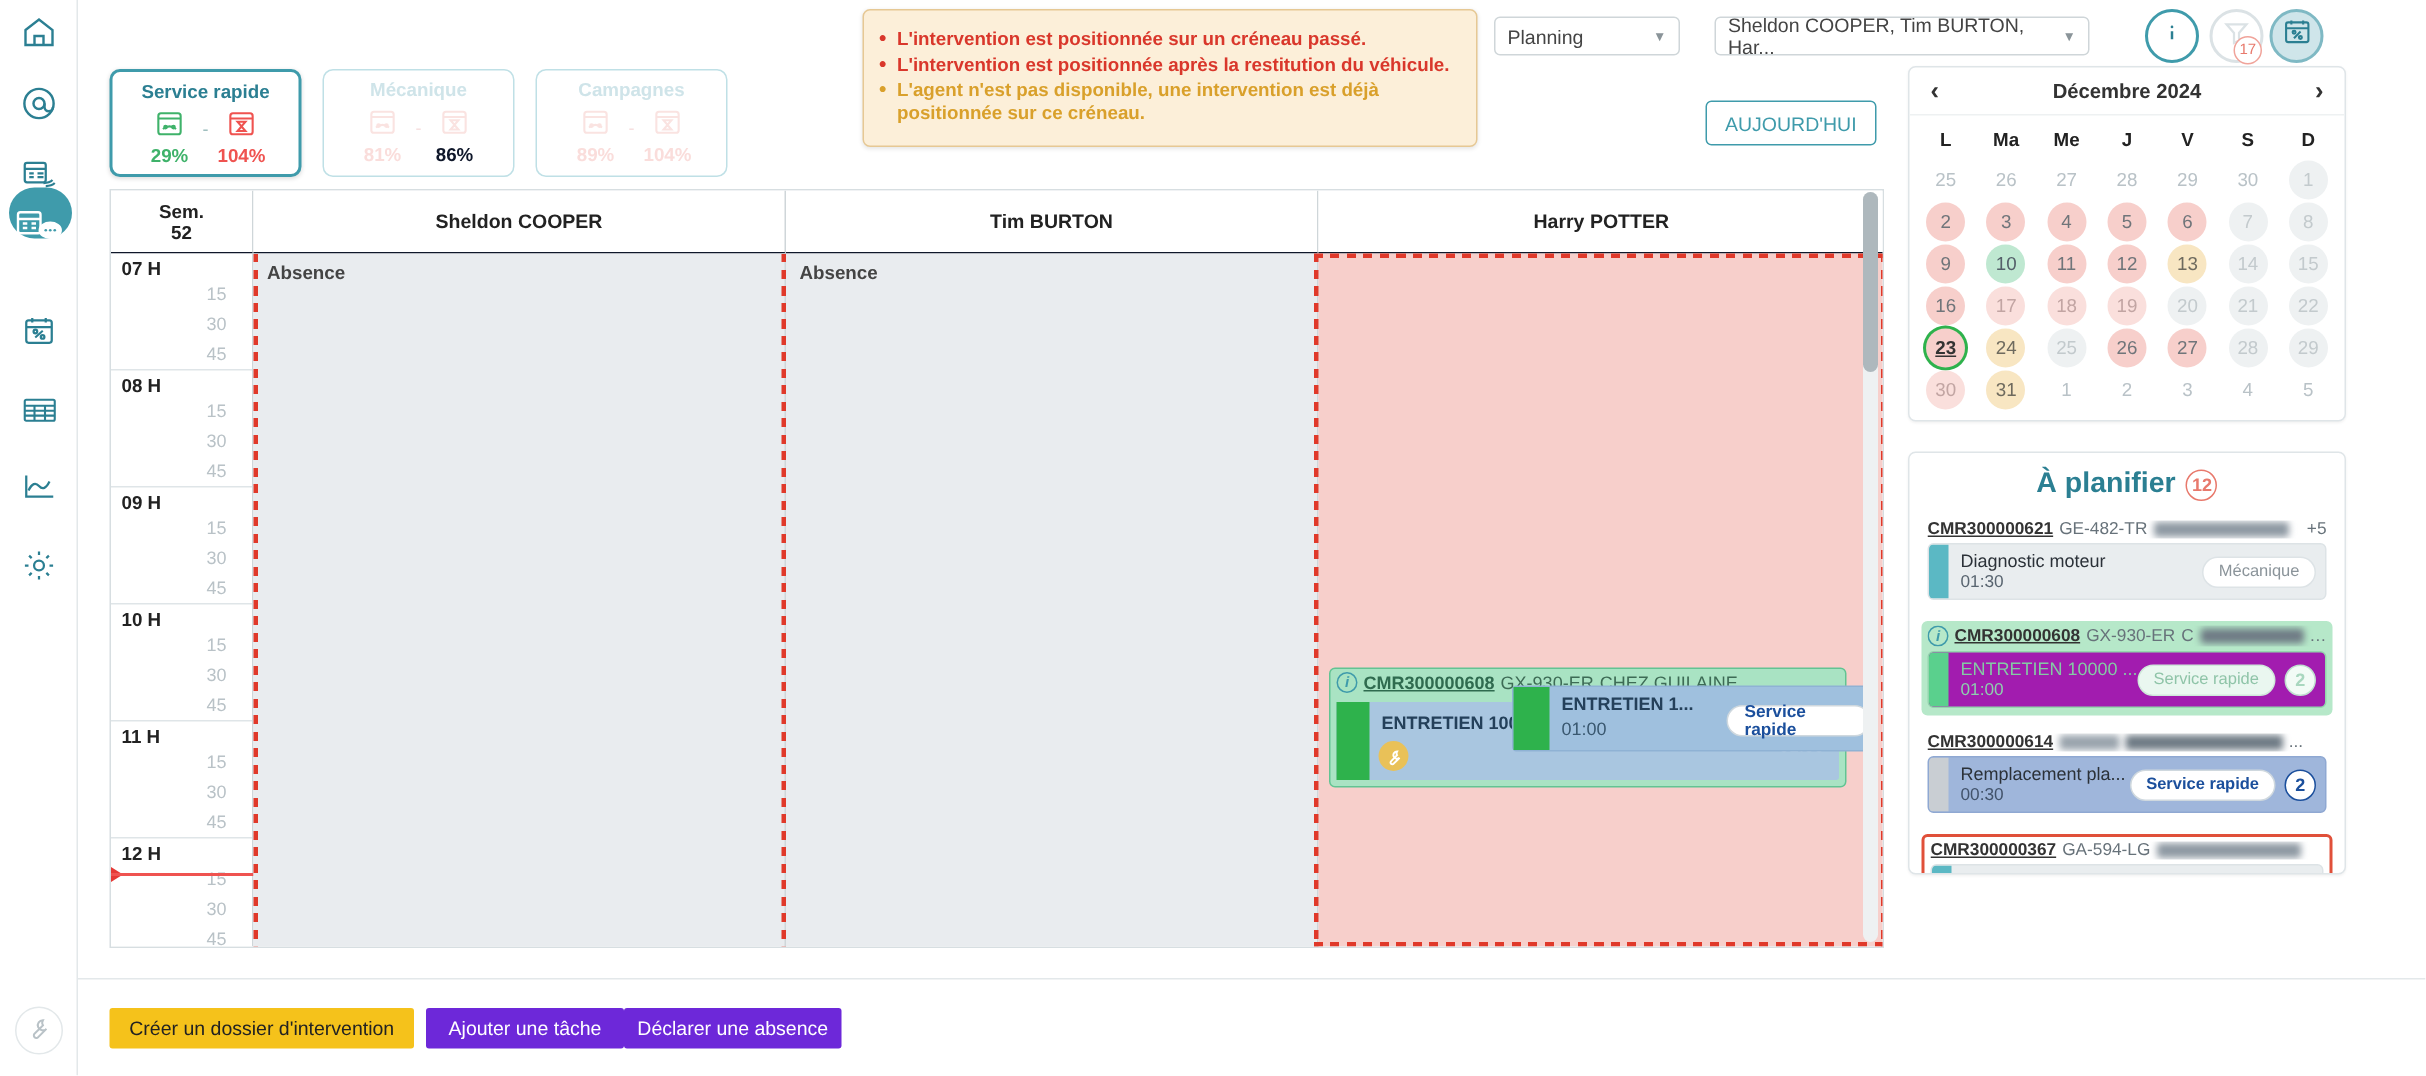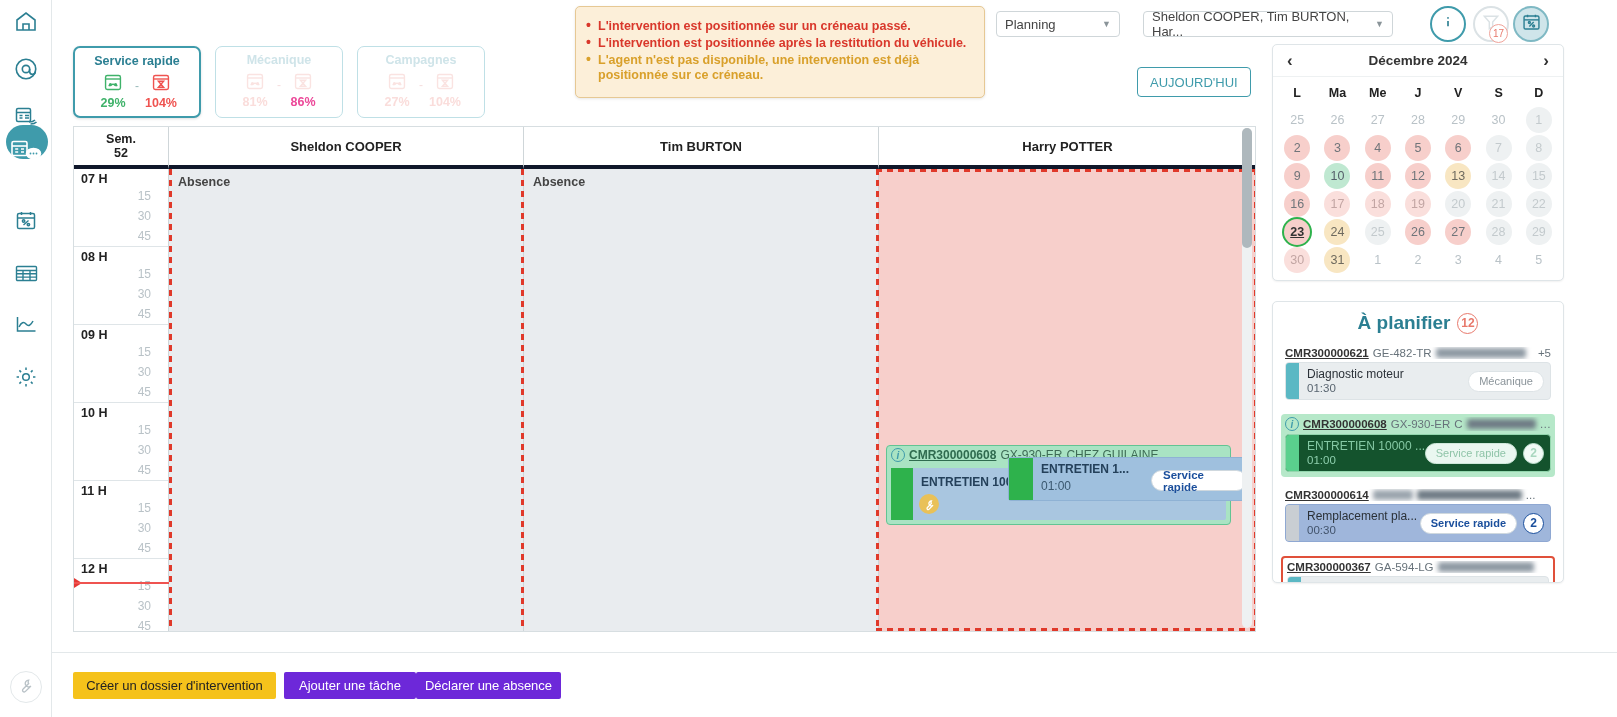--- a/index.html
+++ b/index.html
@@ -353,7 +353,7 @@
               <path d="M9 10.5 h6 l-3 3.5 l3 3.5 h-6 l3 -3.5 z"></path>
             </svg>
           </span>
-          <span class="mval" style="color:#ec4899">86%</span>
+          <span class="mval" style="color:#0f172a">86%</span>
         </div>
       </div>
     </div>

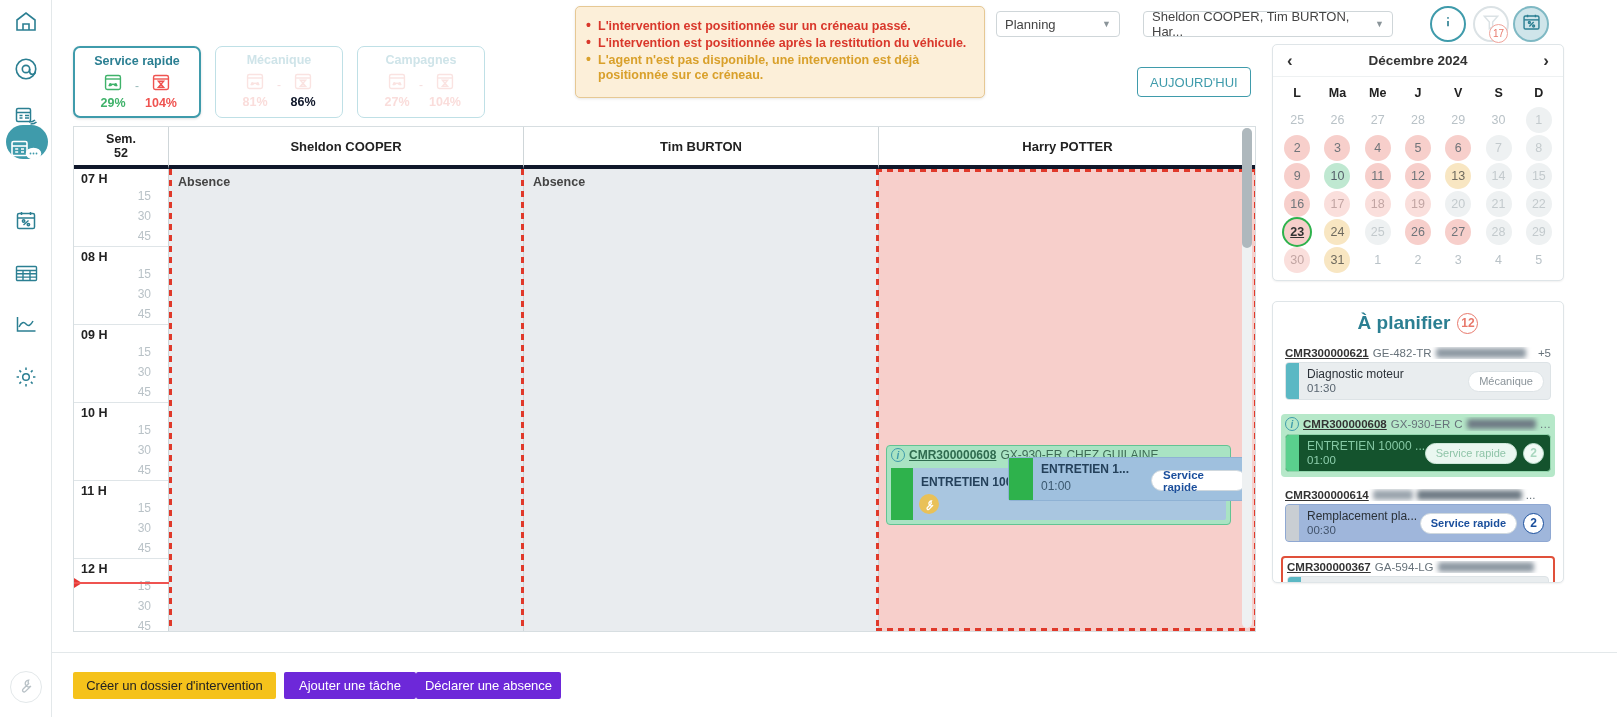--- a/index.html
+++ b/index.html
@@ -371,7 +371,7 @@
                 <circle cx="15" cy="14.5" r="1"></circle>
             </svg>
           </span>
-          <span class="mval" style="color:#fadddb">27%</span>
+          <span class="mval" style="color:#fadddb">89%</span>
         </div>
         <div class="mdash">-</div>
         <div class="mitem">

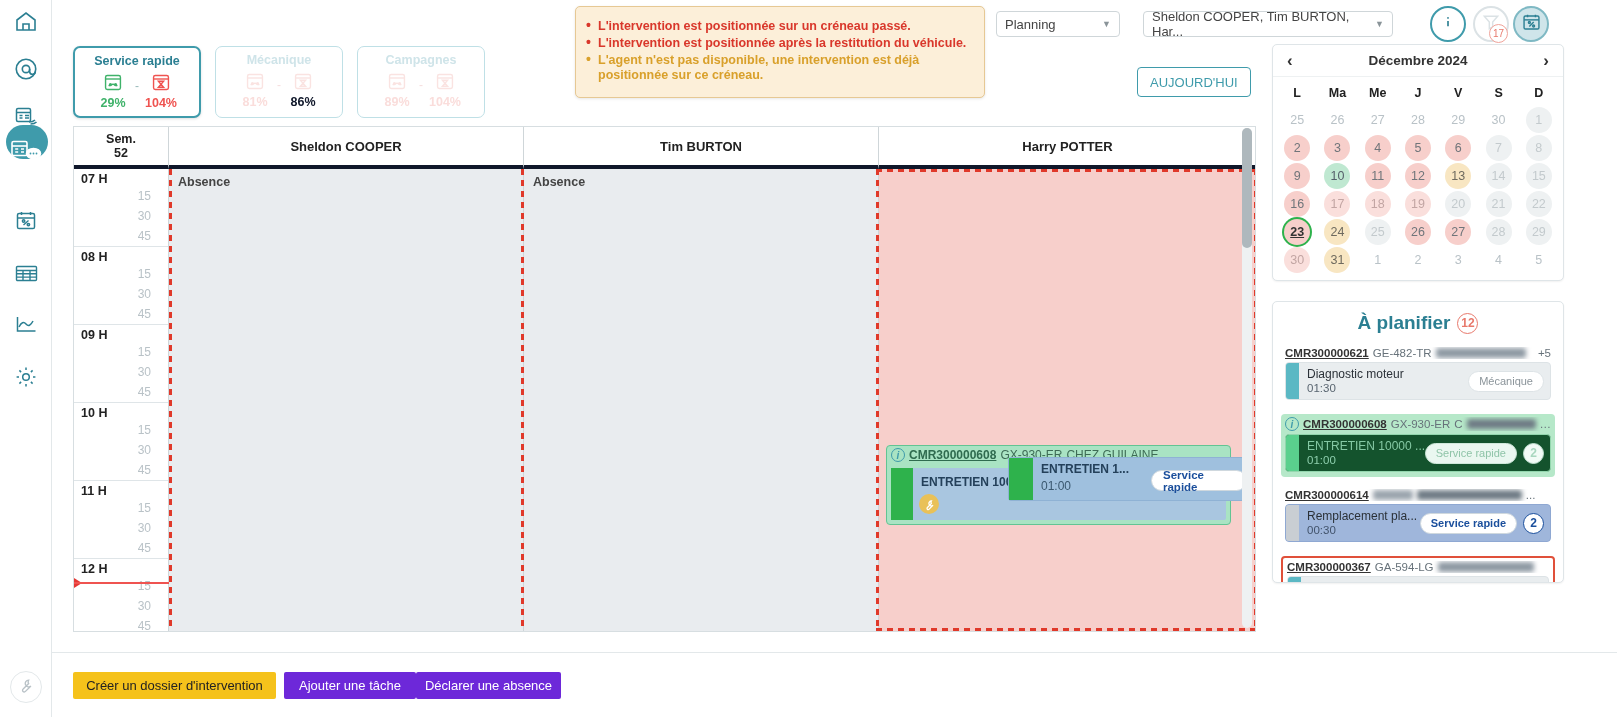--- a/index.html
+++ b/index.html
@@ -74,7 +74,7 @@
   
   .grid-wrap{ position:absolute; left:73px; top:126px; width:1183px; height:506px;
               border:1px solid #d7dee1; background:#fff; overflow:hidden; }
-  .gh{ position:absolute; top:0; height:42px; border-bottom:4px solid #0f172a;
+  .gh{ position:absolute; top:0; height:42px; border-bottom:1px solid #0f172a;
        display:flex; align-items:center; justify-content:center;
        font-size:13px; font-weight:bold; color:#222; background:#fff; }
   .gh.sem{ left:0; width:95px; flex-direction:column; line-height:14px; font-size:12.5px;

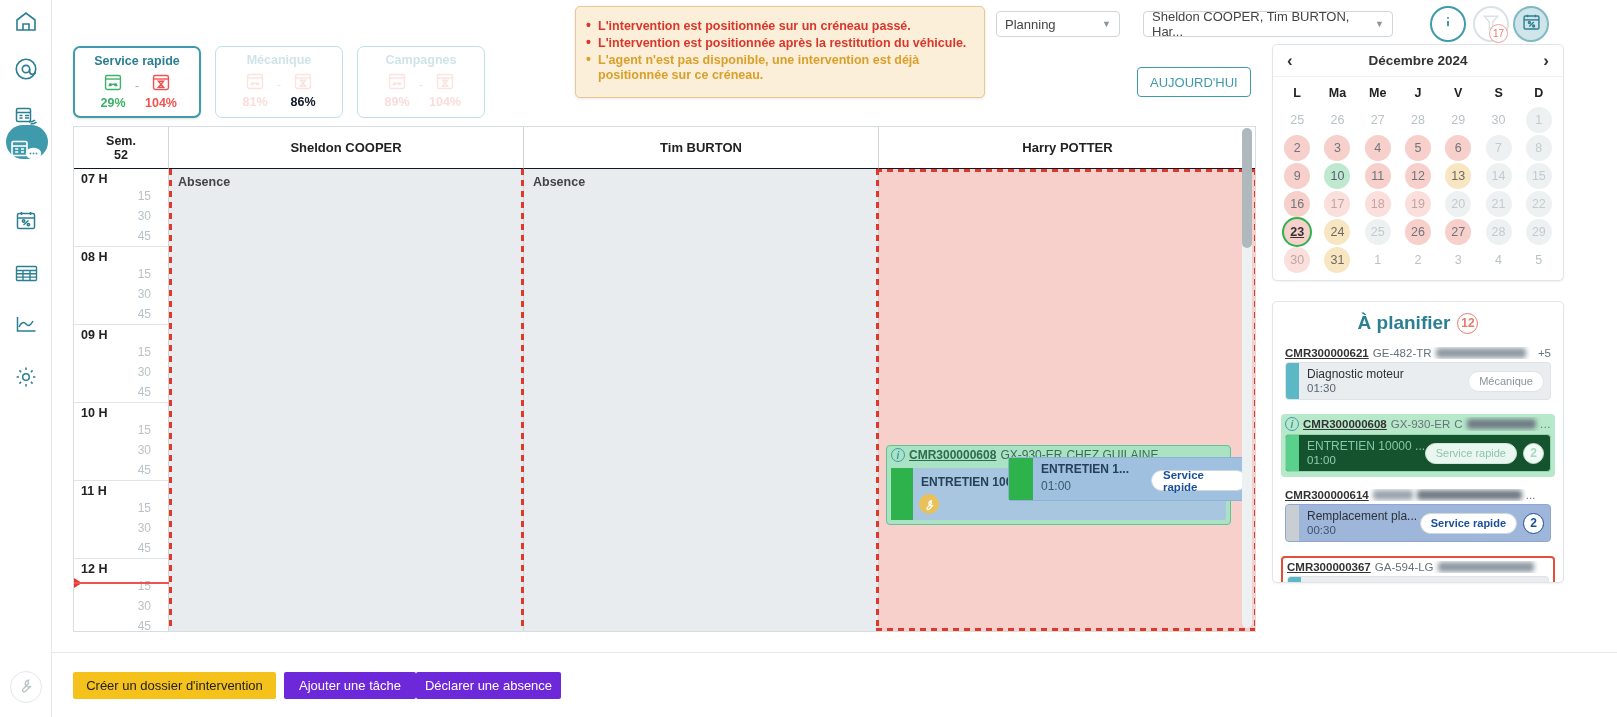--- a/index.html
+++ b/index.html
@@ -166,7 +166,7 @@
   .pbody{ display:flex; align-items:center; background:#e9edef; border:1px solid #dde3e6;
           border-radius:4px; height:38px; margin-top:3px; overflow:hidden; }
   .pbody.blue{ background:#9fb6db; border-color:#8fa8d2; }
-  .pbody.greenb{ background:#14532d; border-color:#93d6ad; }
+  .pbody.greenb{ background:#a21caf; border-color:#93d6ad; }
   .pstripe{ width:13px; align-self:stretch; flex:0 0 auto; }
   .ptxt{ padding-left:8px; line-height:14px; flex:1; min-width:0; }
   .ptxt .t1{ font-size:12px; color:#2b3138; white-space:nowrap; overflow:hidden; }

